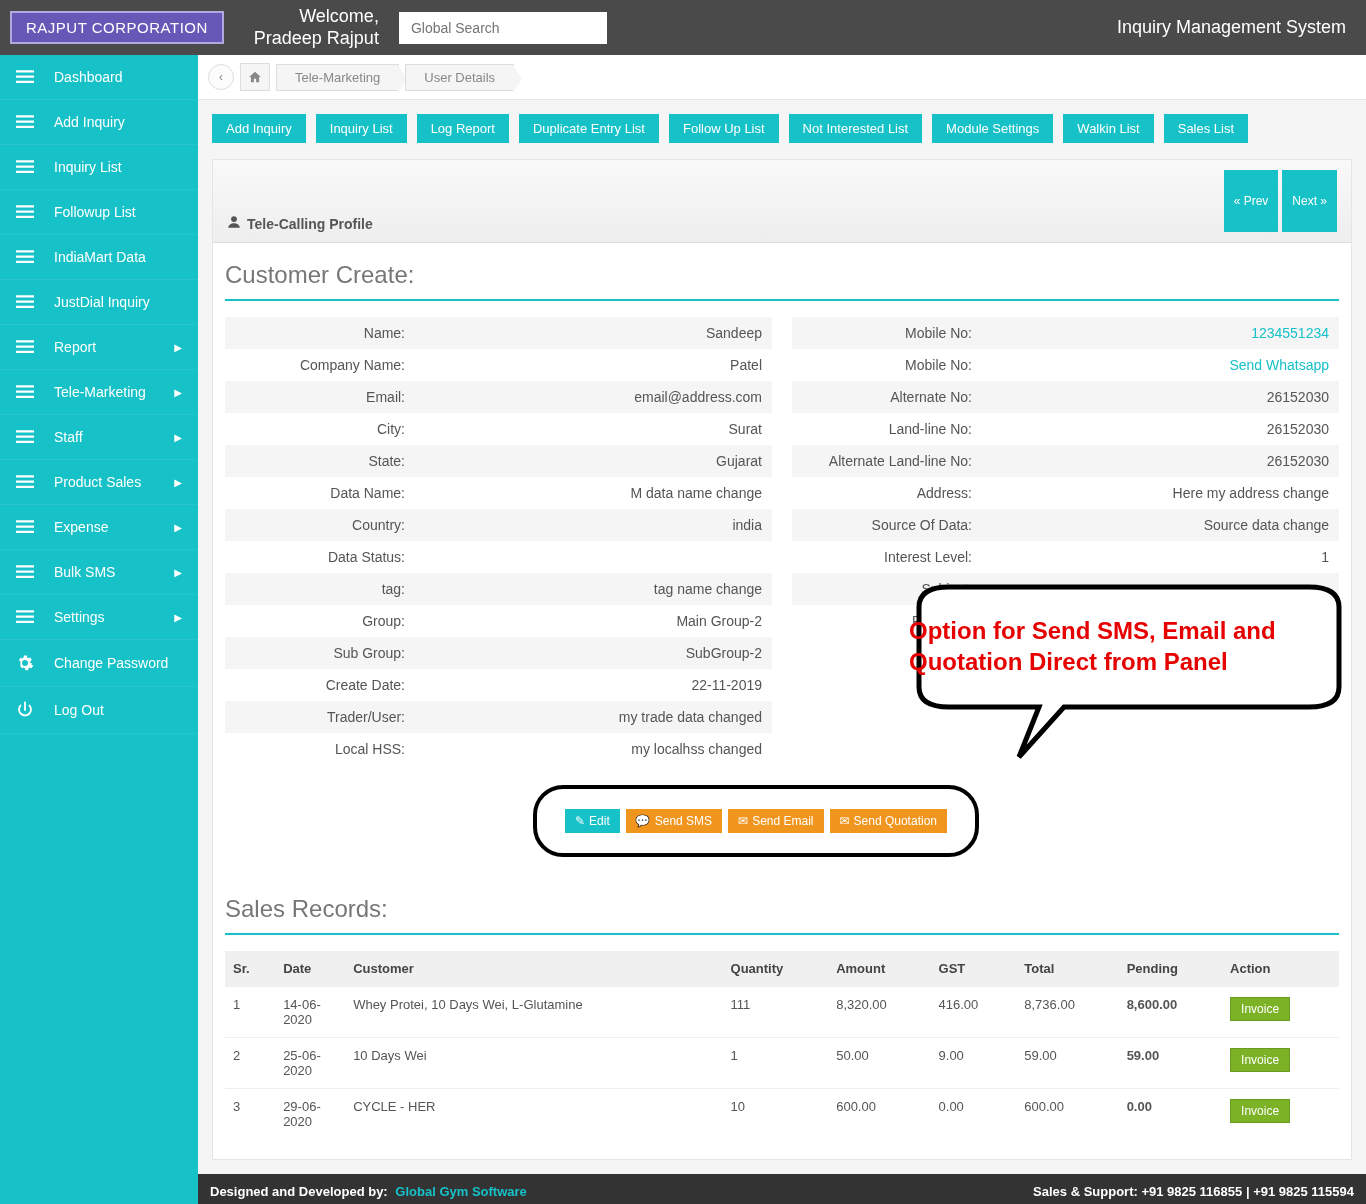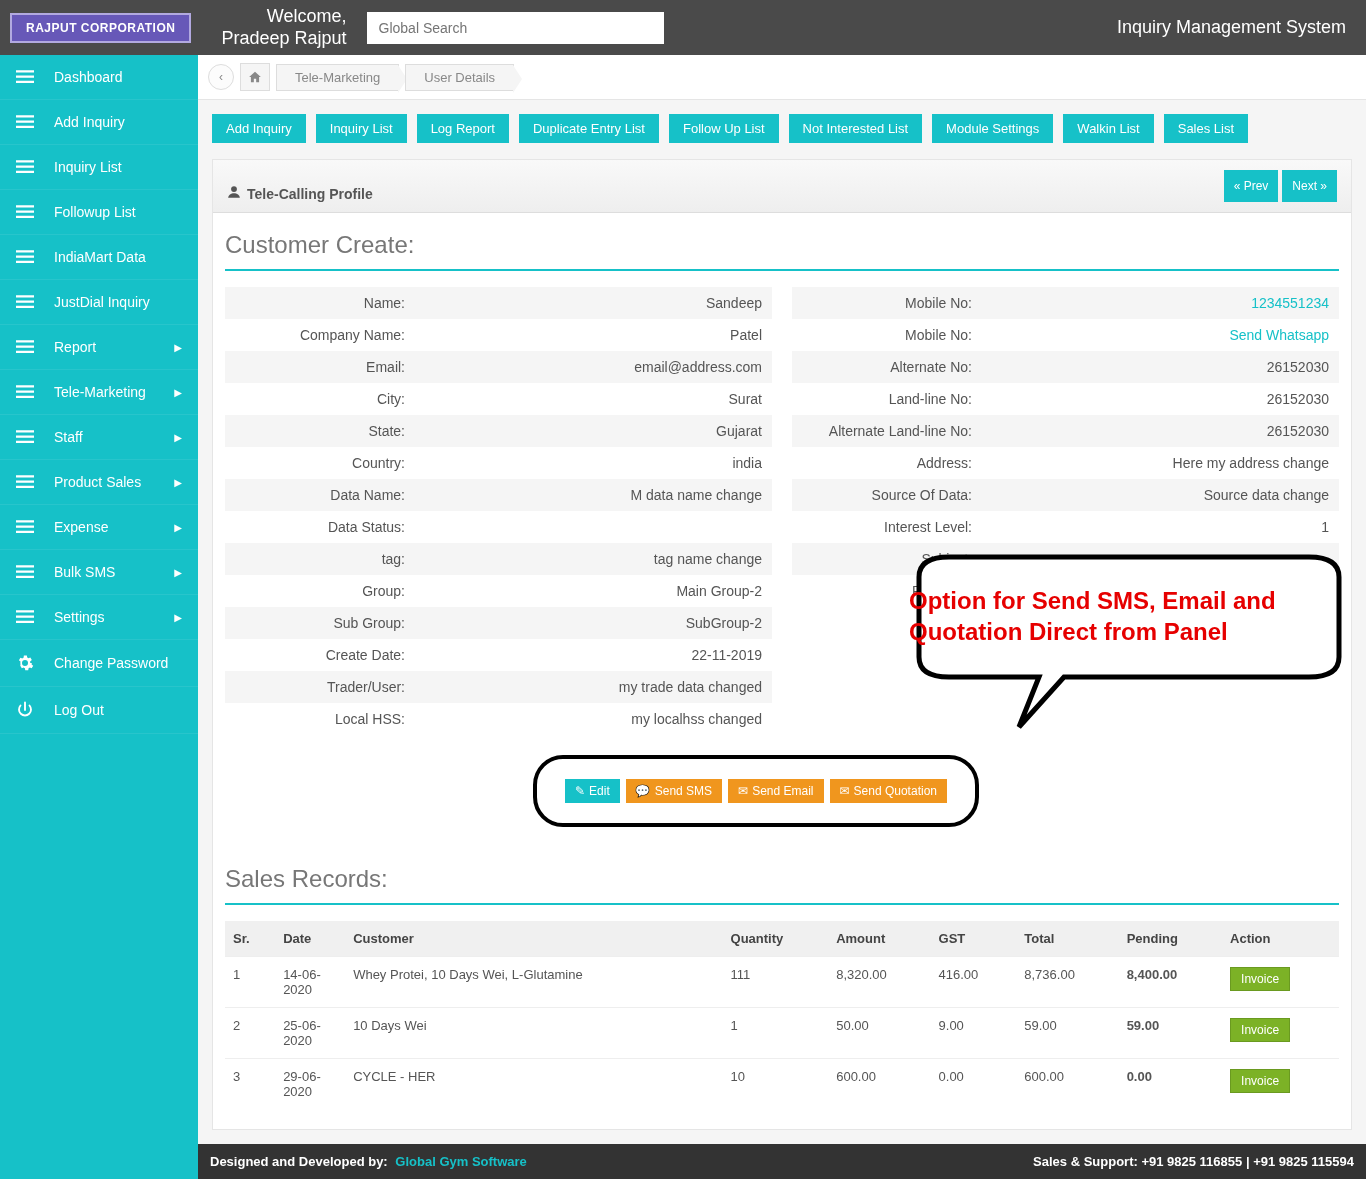--- a/index.html
+++ b/index.html
@@ -7,7 +7,7 @@
 
 
 .header { background: #4a4a4a; display: flex; align-items: center; height: 55px; }
-.logo-box { background: #6758b8; color: #fff; font-weight: bold; border: 2px solid #b2a9e0; padding: 6px 14px; margin: 0 10px; font-size: 12px; letter-spacing: 0.5px; }
+.logo-box { background: #6758b8; color: #fff; font-weight: normal; border: 2px solid #b2a9e0; padding: 6px 14px; margin: 0 10px; font-size: 15px; letter-spacing: 0.5px; }
 .welcome { color: #fff; margin-left: 20px; font-size: 18px; line-height: 1.2; text-align: right; }
 .global-search { background: #fff; border: none; padding: 8px 12px; margin-left: 20px; width: 297px; font-size: 14px; color: #999; }
 .header-right { margin-left: auto; color: #fff; font-size: 18px; margin-right: 20px; }

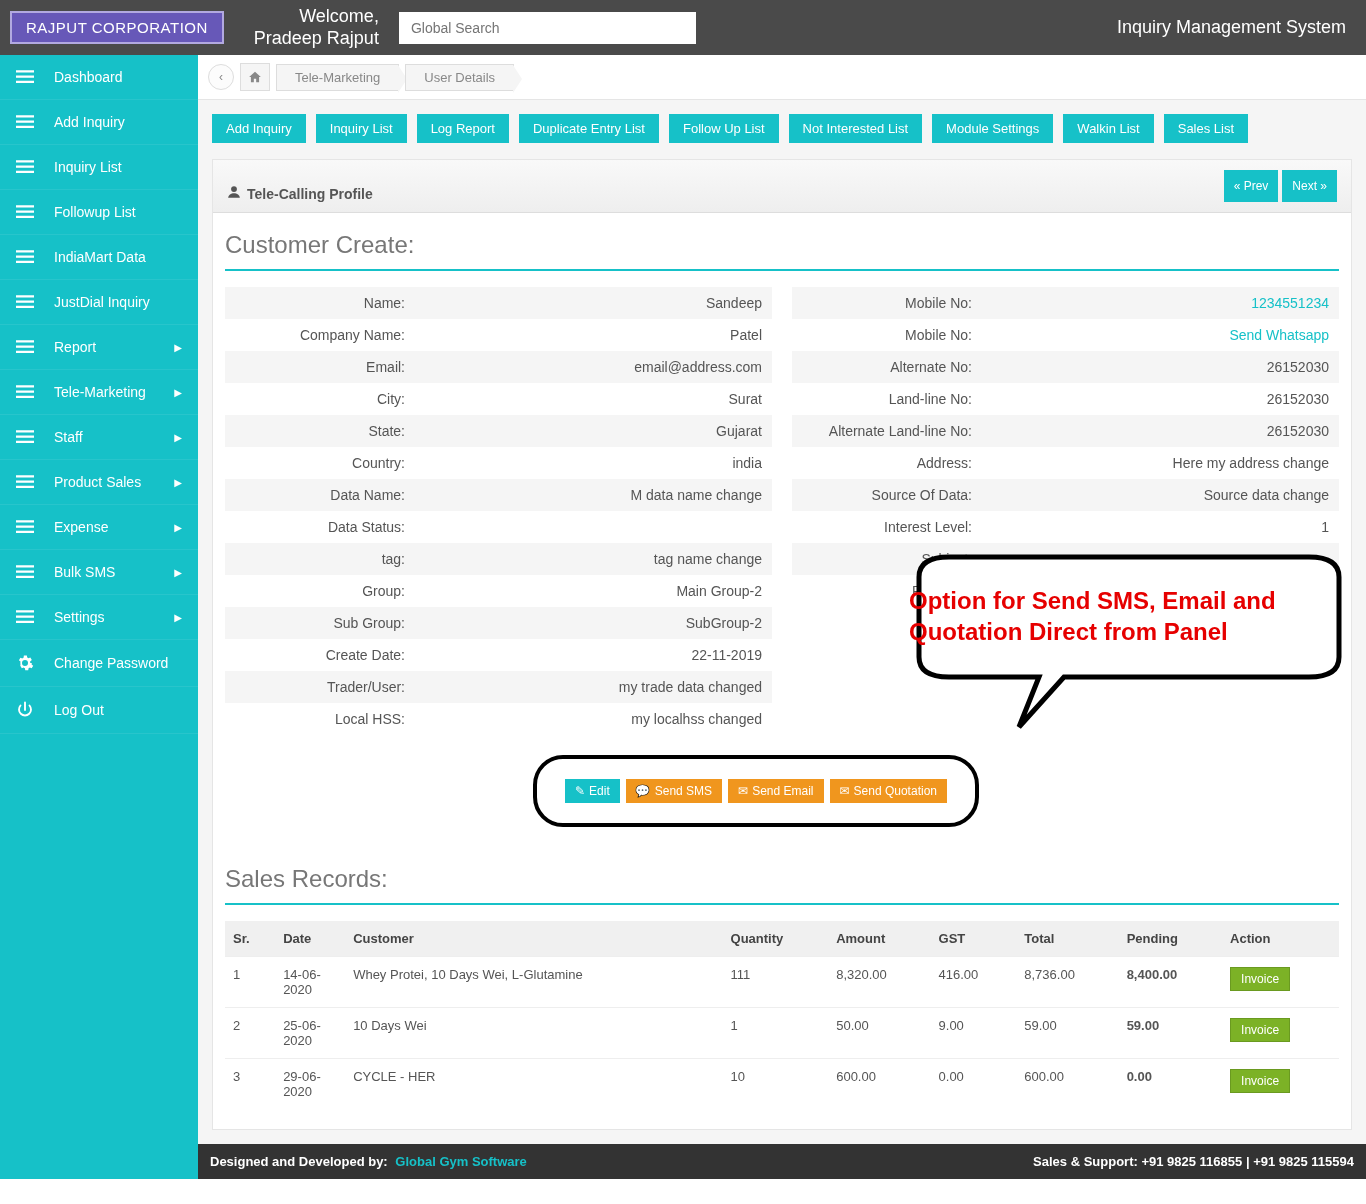--- a/index.html
+++ b/index.html
@@ -9,7 +9,7 @@
 .header { background: #4a4a4a; display: flex; align-items: center; height: 55px; }
 .logo-box { background: #6758b8; color: #fff; font-weight: normal; border: 2px solid #b2a9e0; padding: 6px 14px; margin: 0 10px; font-size: 15px; letter-spacing: 0.5px; }
 .welcome { color: #fff; margin-left: 20px; font-size: 18px; line-height: 1.2; text-align: right; }
-.global-search { background: #fff; border: none; padding: 8px 12px; margin-left: 20px; width: 297px; font-size: 14px; color: #999; }
+.global-search { background: #fff; border: none; padding: 8px 12px; margin-left: 20px; width: 208px; font-size: 14px; color: #999; }
 .header-right { margin-left: auto; color: #fff; font-size: 18px; margin-right: 20px; }
 
 

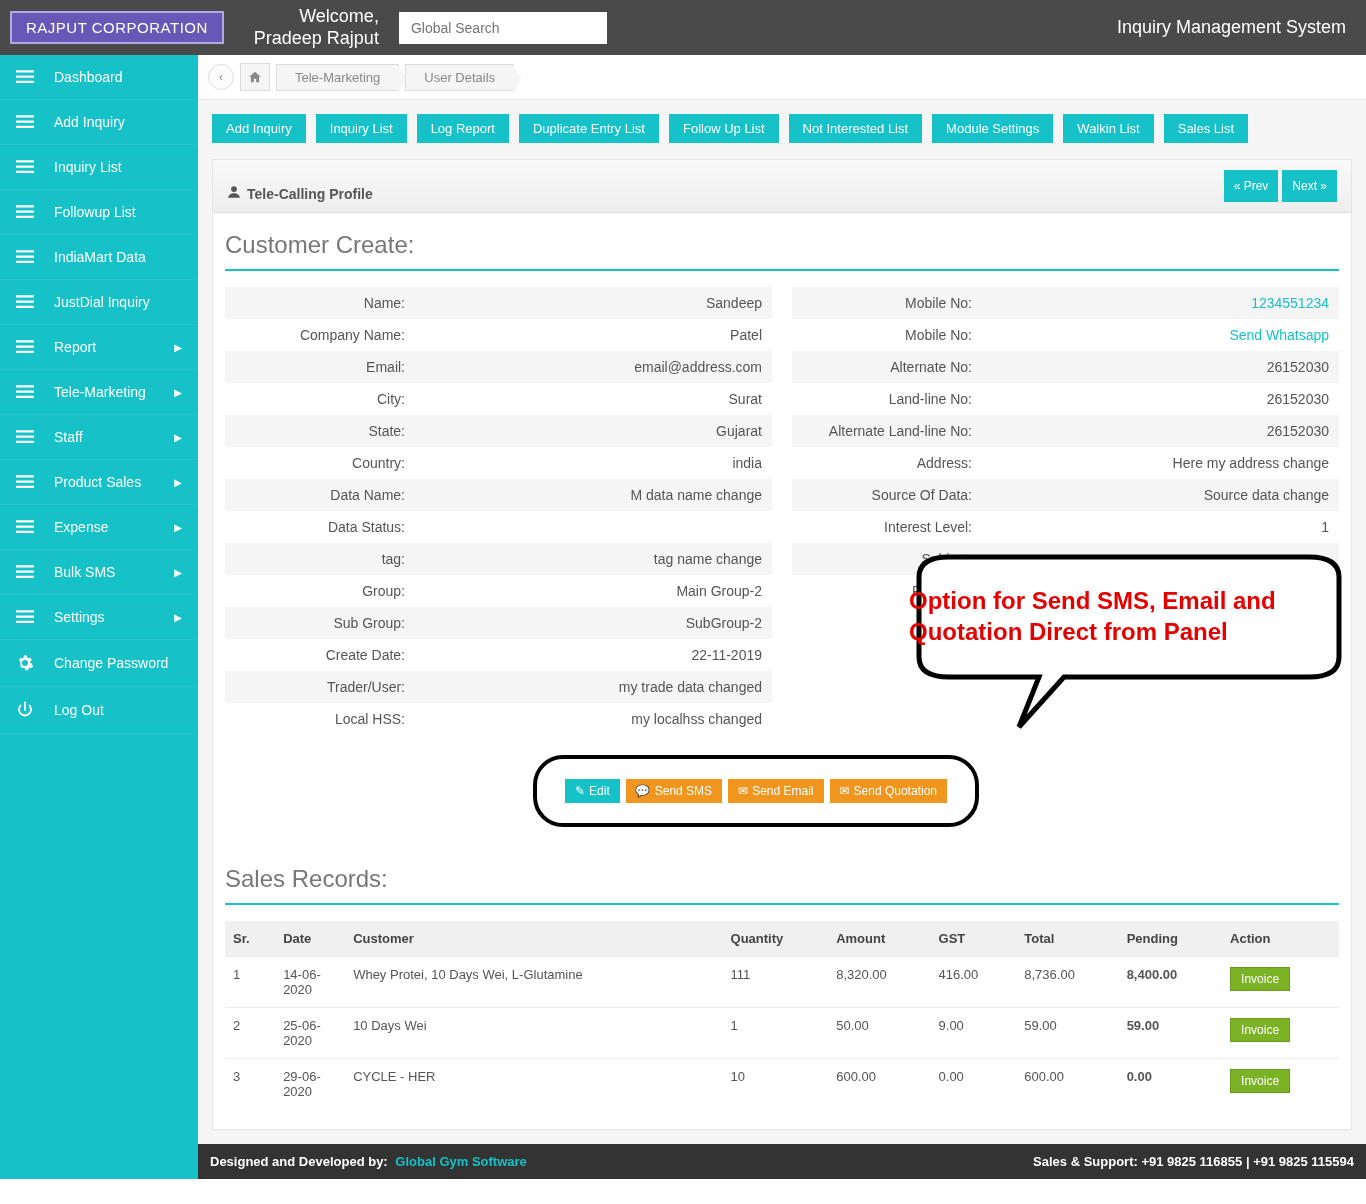--- a/index.html
+++ b/index.html
@@ -43,7 +43,7 @@
 .panel-heading { background: linear-gradient(#f9f9f9, #eee); border-bottom: 1px solid #ddd; padding: 10px 14px; display: flex; align-items: flex-end; }
 .panel-heading .title { color: #555; font-weight: bold; font-size: 14px; display: flex; align-items: center; gap: 6px; }
 .panel-heading .nav-btns { margin-left: auto; display: flex; gap: 4px; }
-.btn-prev, .btn-next { background: #16c1c8; color: #fff; border: none; padding: 9px 10px; font-size: 12px; cursor: pointer; }
+.btn-prev, .btn-next { background: #16c1c8; color: #fff; border: none; padding: 24px 10px; font-size: 12px; cursor: pointer; }
 
 .section-title { color: #777; font-size: 24px; padding: 18px 12px 10px; }
 .title-underline { border: none; border-bottom: 2px solid #16c1c8; margin: 0 12px 16px; }

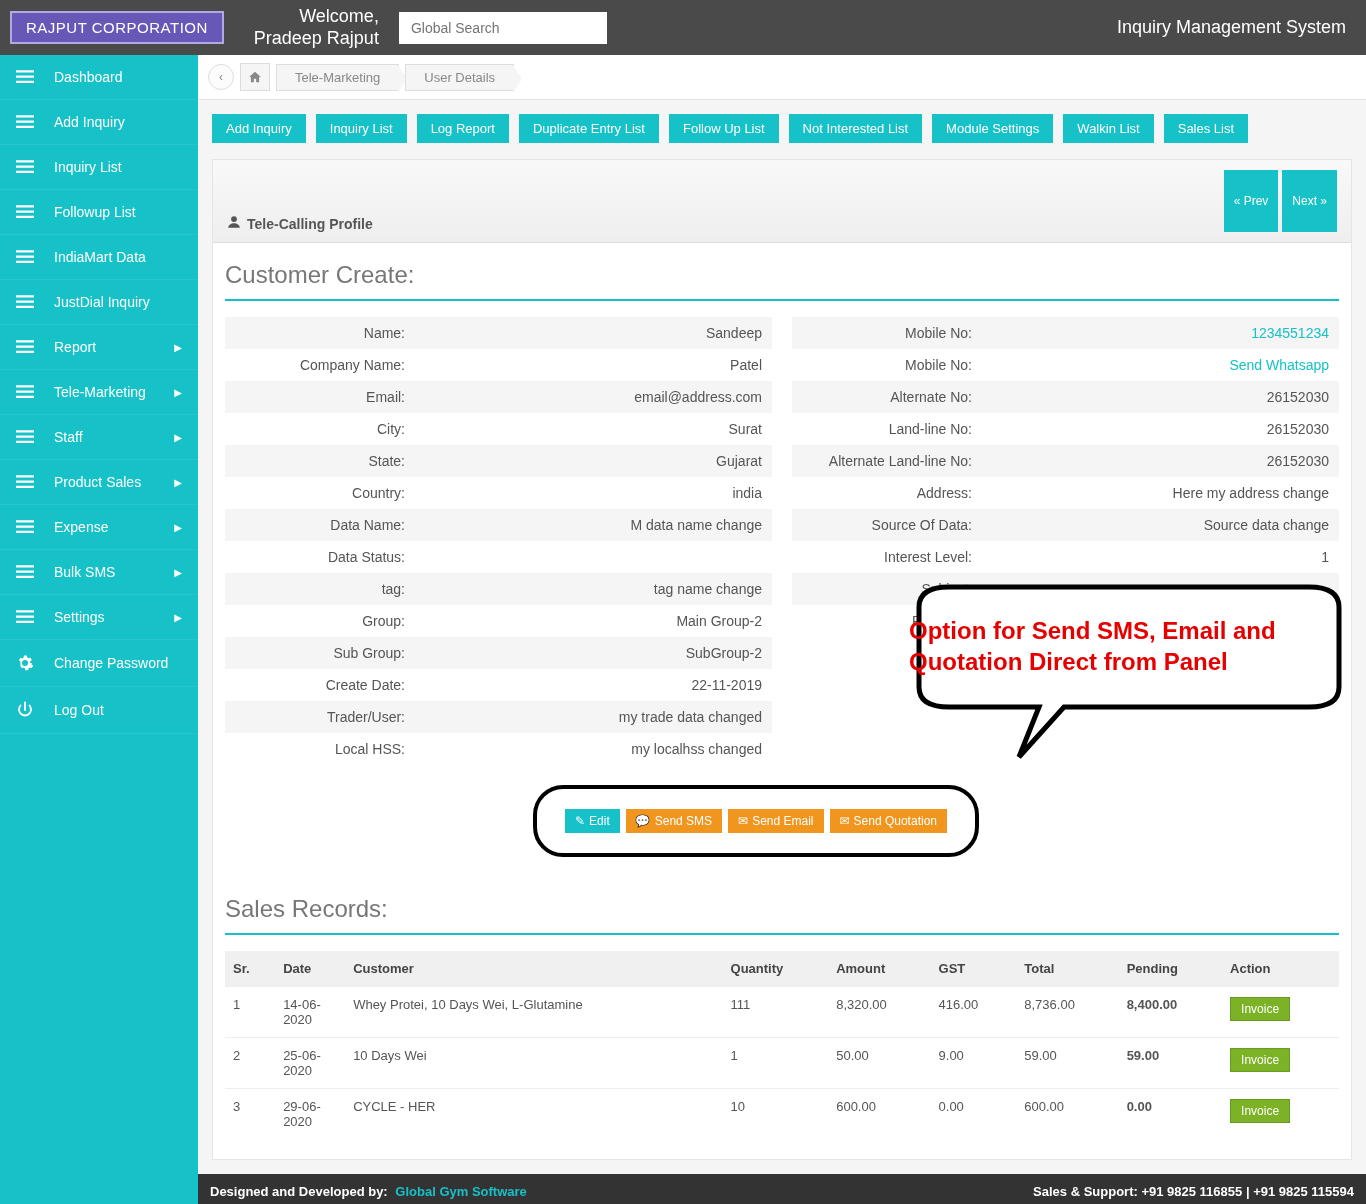--- a/index.html
+++ b/index.html
@@ -318,12 +318,12 @@
                 <div class="detail-value">Gujarat</div>
               </div>
               <div class="detail-row">
+                <div class="detail-label">Data Name:</div>
+                <div class="detail-value">M data name change</div>
+              </div>
+              <div class="detail-row">
                 <div class="detail-label">Country:</div>
                 <div class="detail-value">india</div>
-              </div>
-              <div class="detail-row">
-                <div class="detail-label">Data Name:</div>
-                <div class="detail-value">M data name change</div>
               </div>
               <div class="detail-row">
                 <div class="detail-label">Data Status:</div>

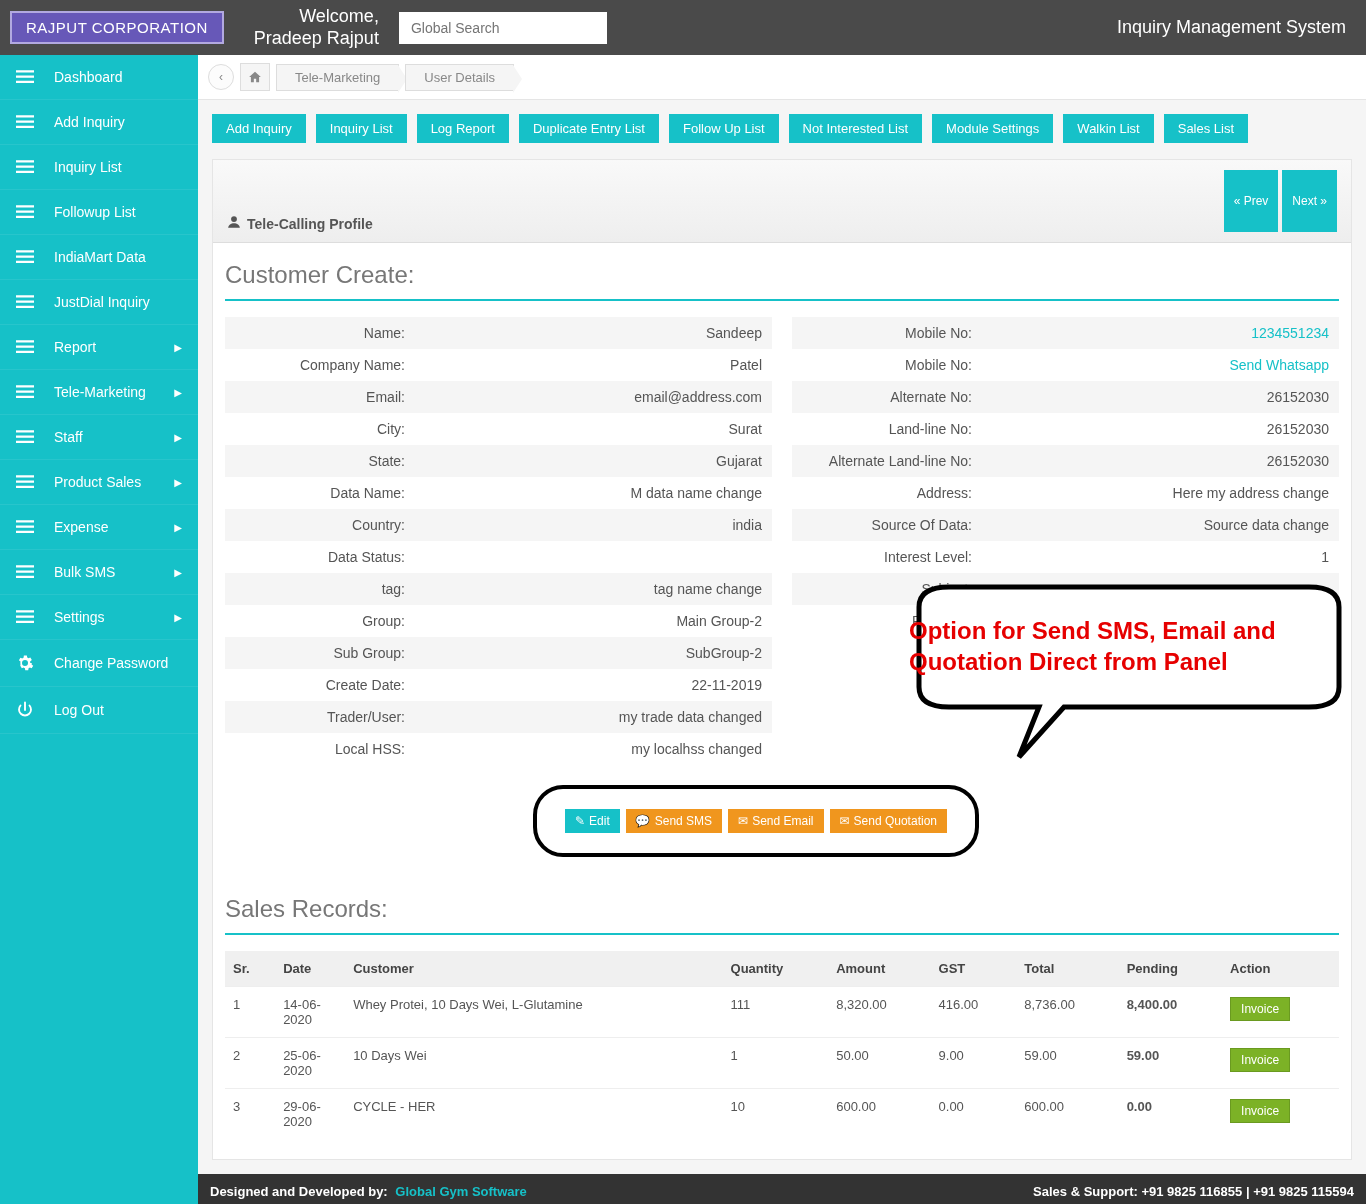--- a/index.html
+++ b/index.html
@@ -451,7 +451,7 @@
                 <td>8,320.00</td>
                 <td>416.00</td>
                 <td>8,736.00</td>
-                <td class="pending-red">8,400.00</td>
+                <td class="pending-red">8,600.00</td>
                 <td><button class="btn-invoice">Invoice</button></td>
               </tr>
               <tr>

